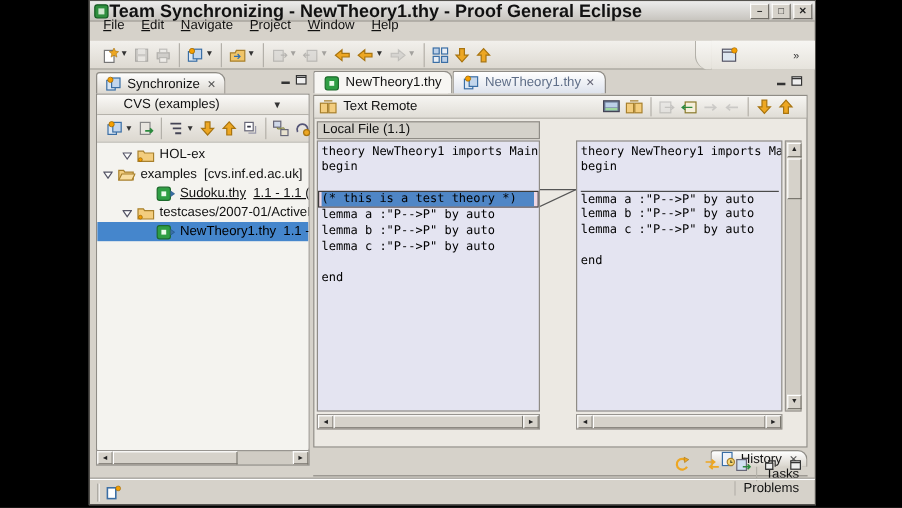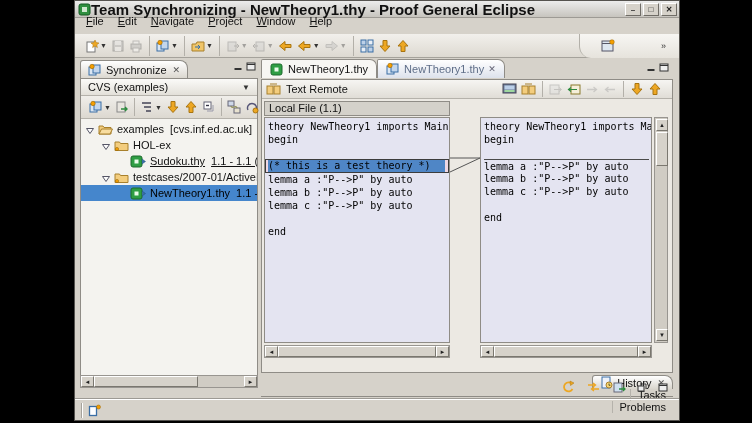--- a/index.html
+++ b/index.html
@@ -43,7 +43,7 @@
   
   #sidebar { position:absolute; left:5px; top:58px; width:178px; height:329px; }
   #sidebar-frame { position:absolute; left:0; top:19px; right:0; bottom:0; border:1px solid #8f8c86; background:#f4f3ef; }
-  .scope-row { height:17px; background:linear-gradient(#fbfaf8,#e3e0d9); border-bottom:1px solid #b5b2ab; display:flex; align-items:center; font-size:11px; padding:0 7px; color:#111; }
+  .scope-row { height:17px; background:linear-gradient(#fbfaf8,#e3e0d9); border-bottom:1px solid #b5b2ab; display:flex; align-items:center; font-size:11px; padding:0 22px; color:#111; }
   .scope-row .dd { margin-left:auto; font-size:8px; color:#333; }
   .side-tools { height:23px; background:linear-gradient(#f0eeea,#dcd8d0); border-bottom:1px solid #b5b2ab; display:flex; align-items:center; padding-left:3px; }
   .side-tools .tb-group { padding:0 3px; height:18px; }

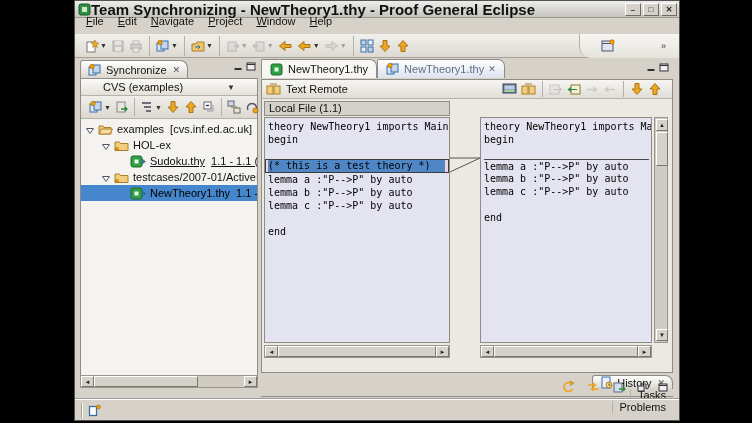--- a/index.html
+++ b/index.html
@@ -367,6 +367,18 @@
             </span>
           </div>
         <div id="tree">
+            <div class="tree-row" style="padding-left: 21px;">
+              <span class="disc"><svg width="8" height="8">
+                  <polygon points="0.5,1.5 7.5,1.5 4,6.5" fill="#fcfcfc" stroke="#556"></polygon>
+                </svg></span>
+              <span class="icon">
+                <svg width="15" height="13">
+                  <path d="M1 3 L5.5 3 L6.5 4.5 L14 4.5 L14 11.5 L1 11.5 Z" fill="#f3cd7e" stroke="#a8802c"></path>
+                  <circle cx="3" cy="10" r="1.6" fill="#f59f00" stroke="#8a5a00" stroke-width="0.5"></circle>
+                </svg>
+              </span>
+              <span class="tree-label">HOL-ex</span>
+            </div>
             <div class="tree-row" style="padding-left: 5px;">
               <span class="disc"><svg width="8" height="8">
                   <polygon points="0.5,1.5 7.5,1.5 4,6.5" fill="#fcfcfc" stroke="#556"></polygon>
@@ -379,18 +391,6 @@
               </span>
               <span class="tree-label">examples</span>
               <span class="tree-detail">[cvs.inf.ed.ac.uk]</span>
-            </div>
-            <div class="tree-row" style="padding-left: 21px;">
-              <span class="disc"><svg width="8" height="8">
-                  <polygon points="0.5,1.5 7.5,1.5 4,6.5" fill="#fcfcfc" stroke="#556"></polygon>
-                </svg></span>
-              <span class="icon">
-                <svg width="15" height="13">
-                  <path d="M1 3 L5.5 3 L6.5 4.5 L14 4.5 L14 11.5 L1 11.5 Z" fill="#f3cd7e" stroke="#a8802c"></path>
-                  <circle cx="3" cy="10" r="1.6" fill="#f59f00" stroke="#8a5a00" stroke-width="0.5"></circle>
-                </svg>
-              </span>
-              <span class="tree-label">HOL-ex</span>
             </div>
             <div class="tree-row" style="padding-left: 37px; text-decoration: underline;">
               <span class="disc-sp"></span>

